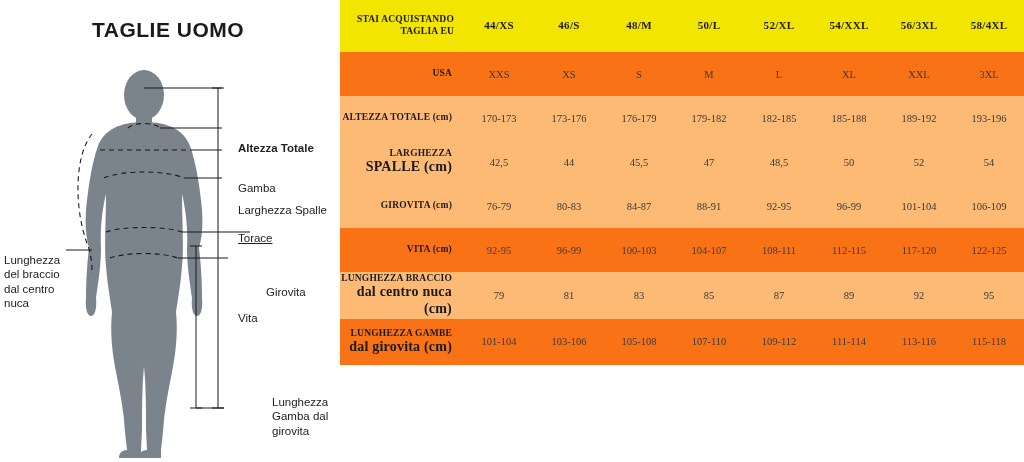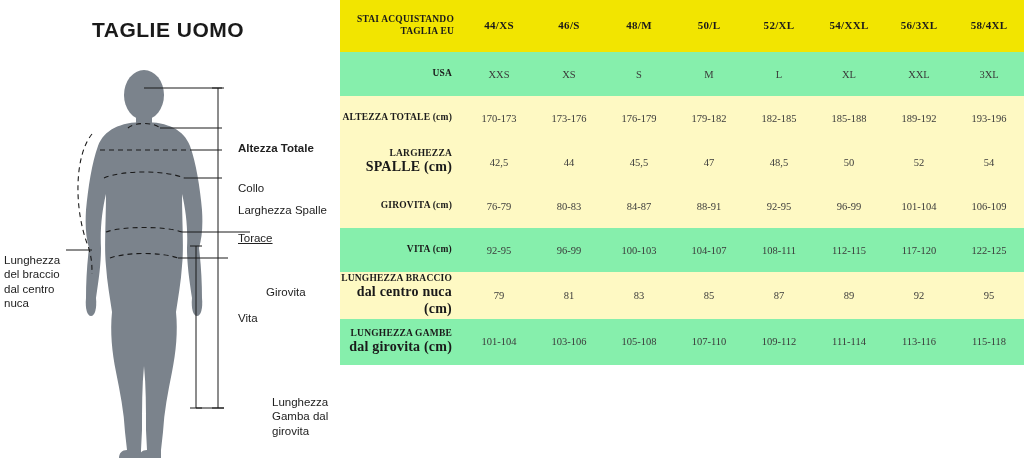--- a/index.html
+++ b/index.html
@@ -109,7 +109,7 @@
   }
   tbody tr { height: 44px; }
   tbody tr.alt  { background: #fef9c3; }
-  tbody tr.plain { background: #86efac; }
+  tbody tr.plain { background: #f97316; }
   tbody tr.tall { height: 46px; }
 </style>
 </head>

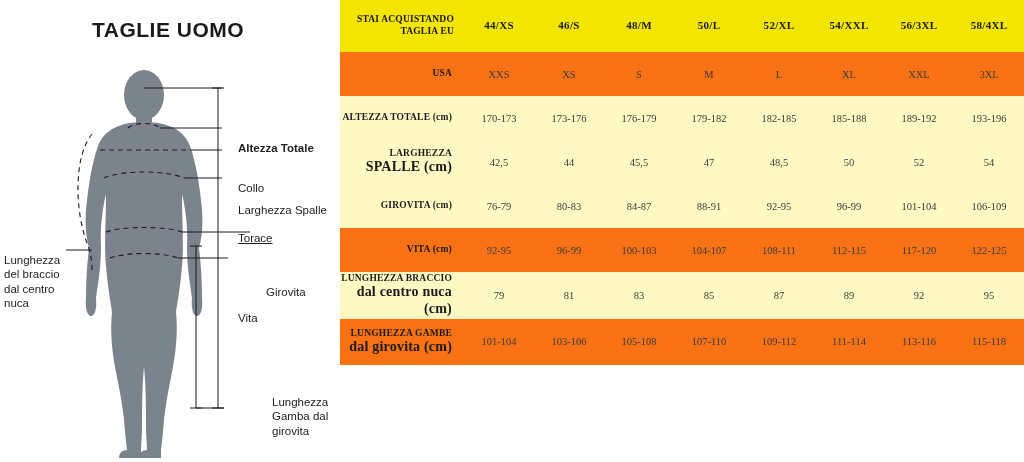--- a/index.html
+++ b/index.html
@@ -108,7 +108,7 @@
     padding: 2px;
   }
   tbody tr { height: 44px; }
-  tbody tr.alt  { background: #fef9c3; }
+  tbody tr.alt  { background: #fdba74; }
   tbody tr.plain { background: #f97316; }
   tbody tr.tall { height: 46px; }
 </style>

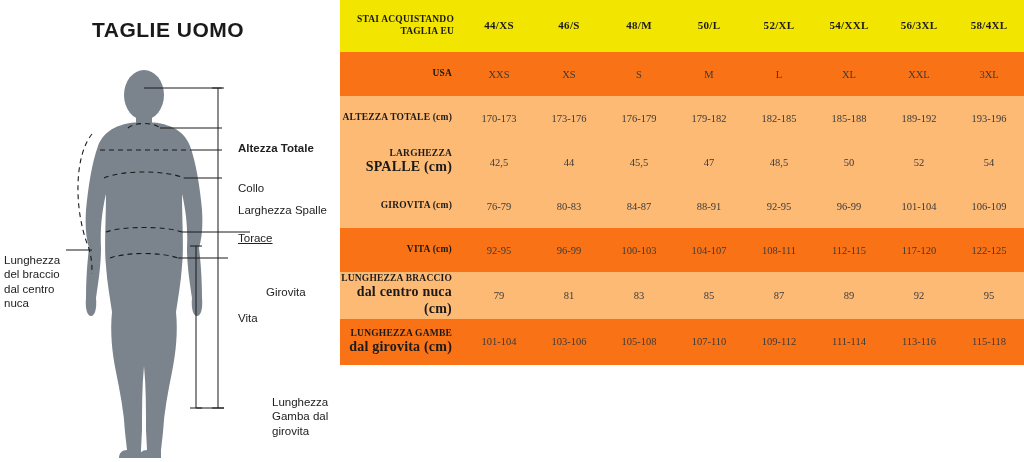--- a/index.html
+++ b/index.html
@@ -207,7 +207,7 @@
       </svg>
 
       <div class="leader-label" style="left:238px; top:81px;font-weight:bold;">Altezza Totale</div>
-      <div class="leader-label" style="left:238px; top:121px;">Collo</div>
+      <div class="leader-label" style="left:238px; top:121px;">Gamba</div>
       <div class="leader-label" style="left:238px; top:143px;">Larghezza Spalle</div>
       <div class="leader-label" style="left:238px; top:171px;text-decoration:underline;">Torace</div>
       <div class="leader-label" style="left:266px; top:225px;">Girovita</div>

